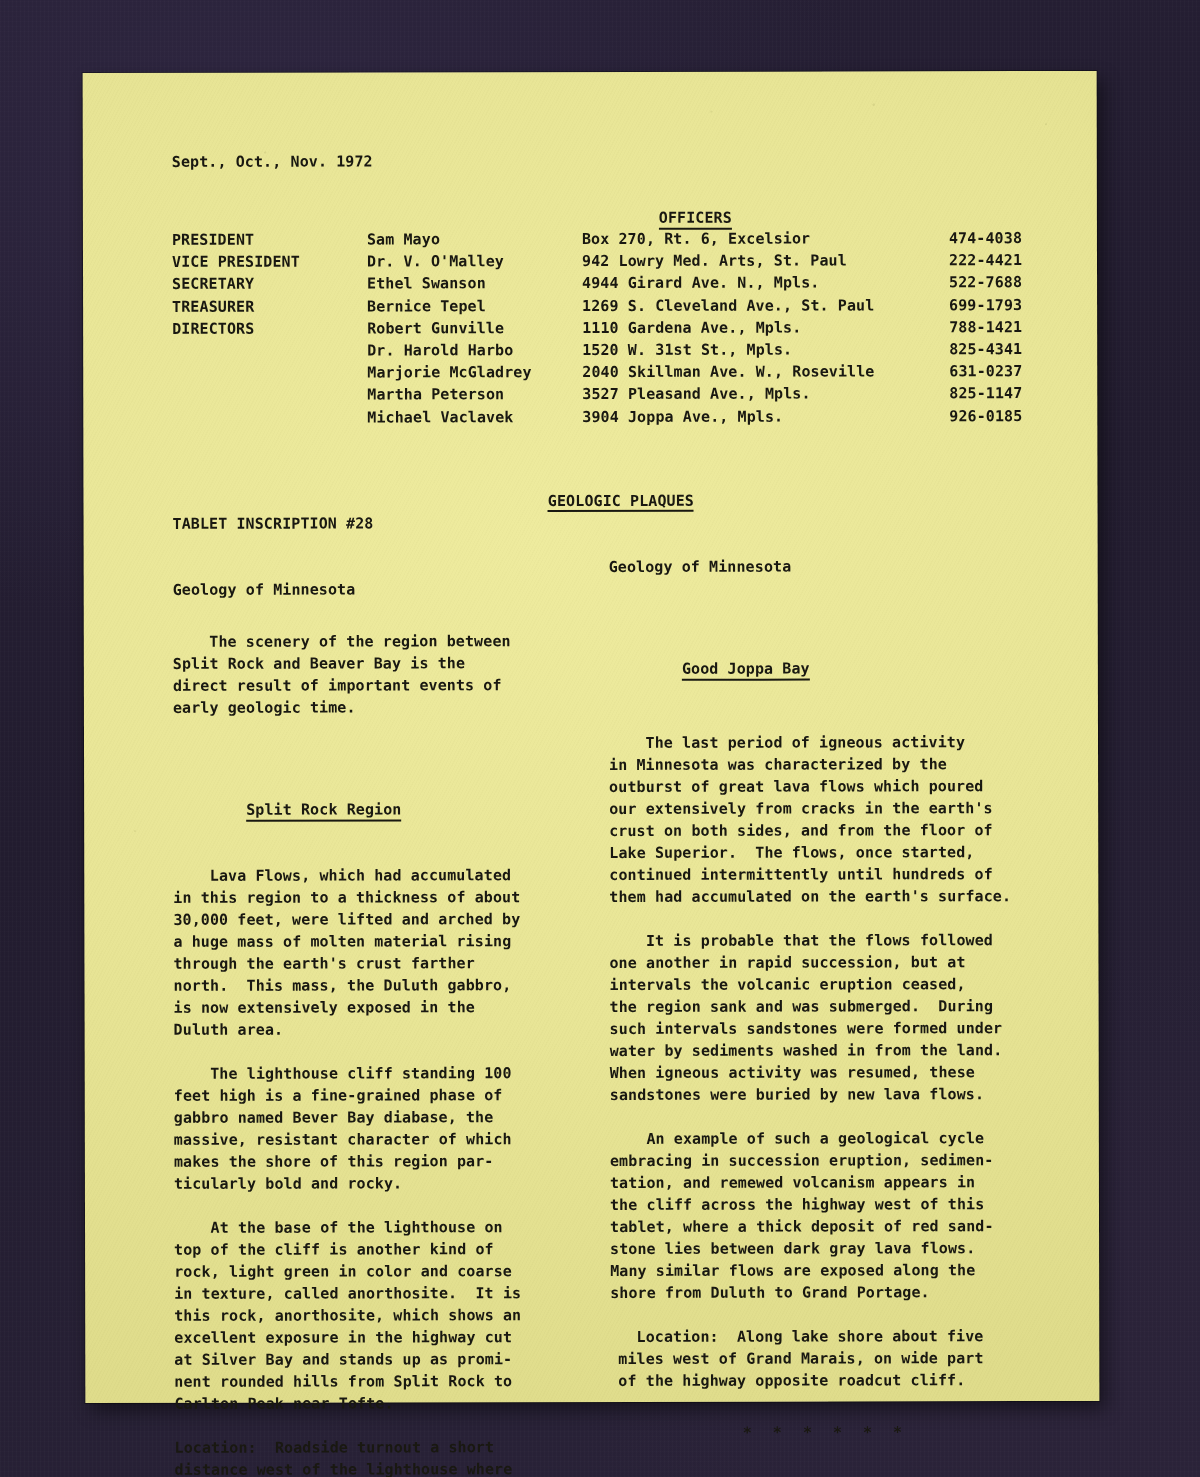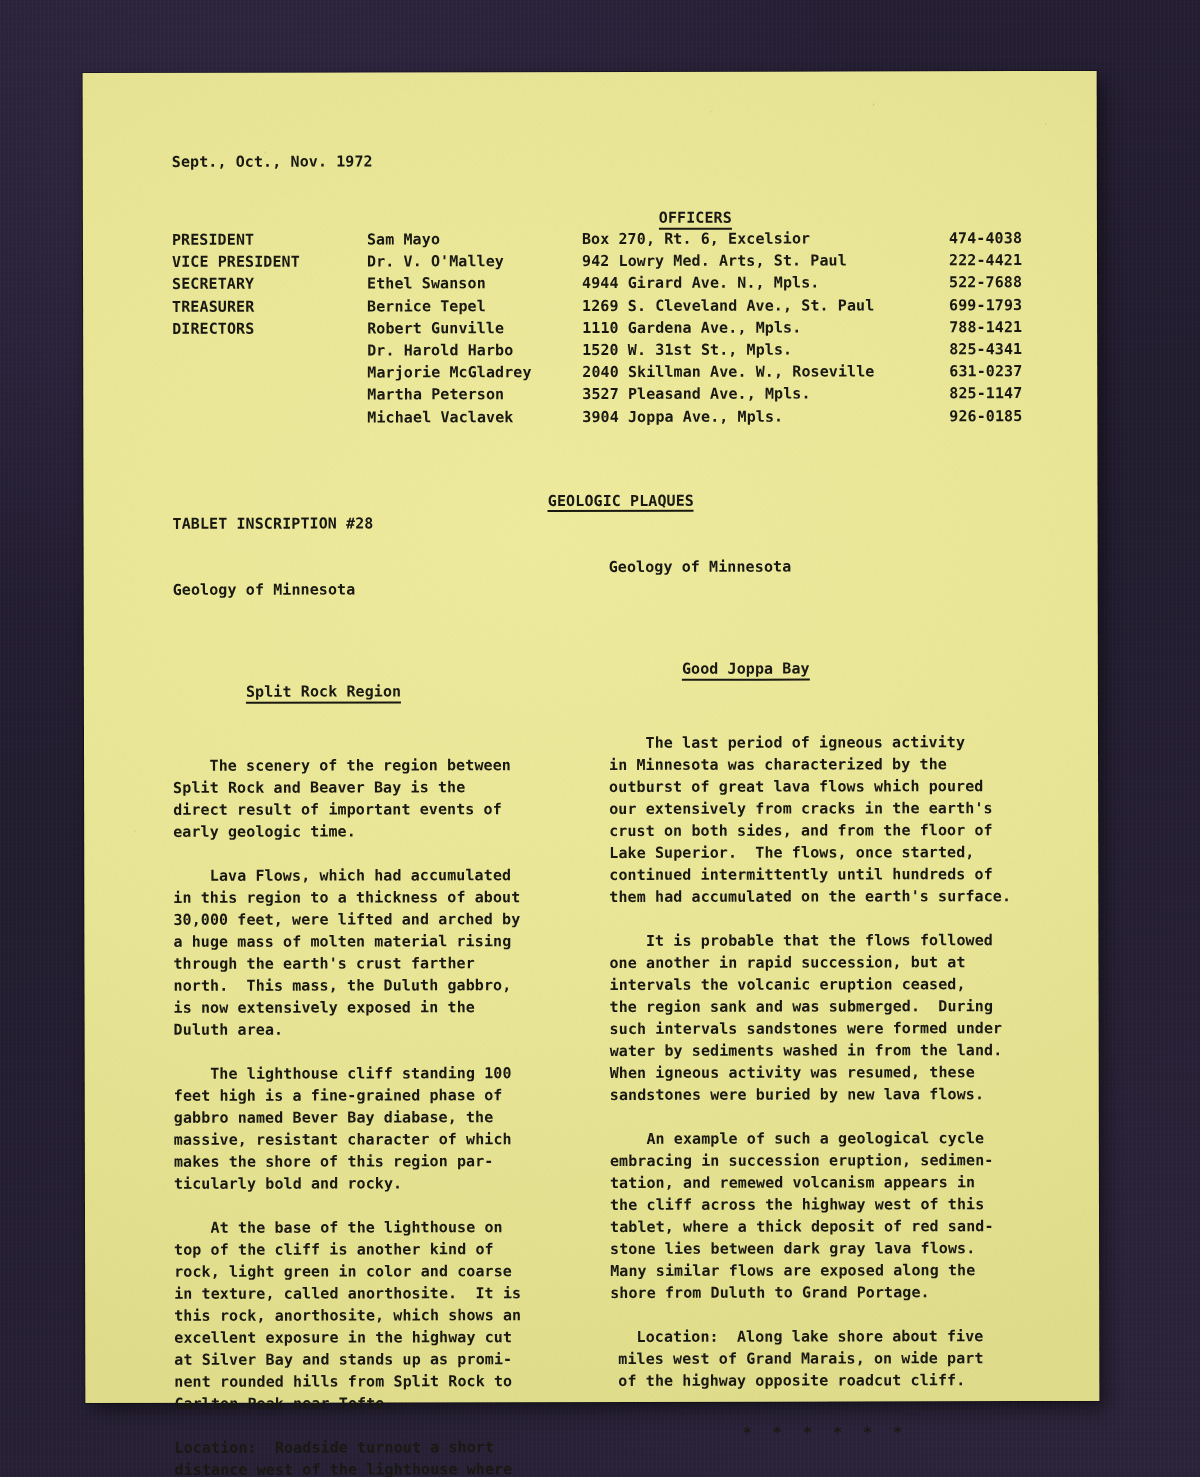--- a/index.html
+++ b/index.html
@@ -248,13 +248,13 @@
     <div class="column" id="col-left">
       <div class="tw tab-label">TABLET INSCRIPTION #28</div>
       <div class="tw tab-sub">Geology of Minnesota</div>
-      <div class="tw section-head">
-        <span class="ul">Split Rock Region</span>
-      </div>
       <div class="tw para first">    The scenery of the region between
 Split Rock and Beaver Bay is the
 direct result of important events of
 early geologic time.</div>
+      <div class="tw section-head">
+        <span class="ul">Split Rock Region</span>
+      </div>
       <div class="tw para">    Lava Flows, which had accumulated
 in this region to a thickness of about
 30,000 feet, were lifted and arched by

